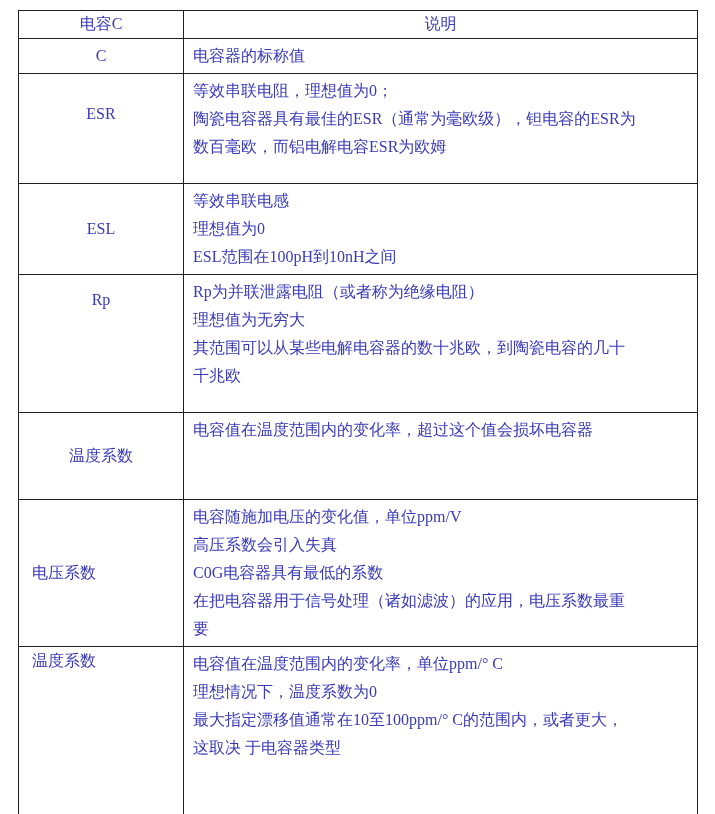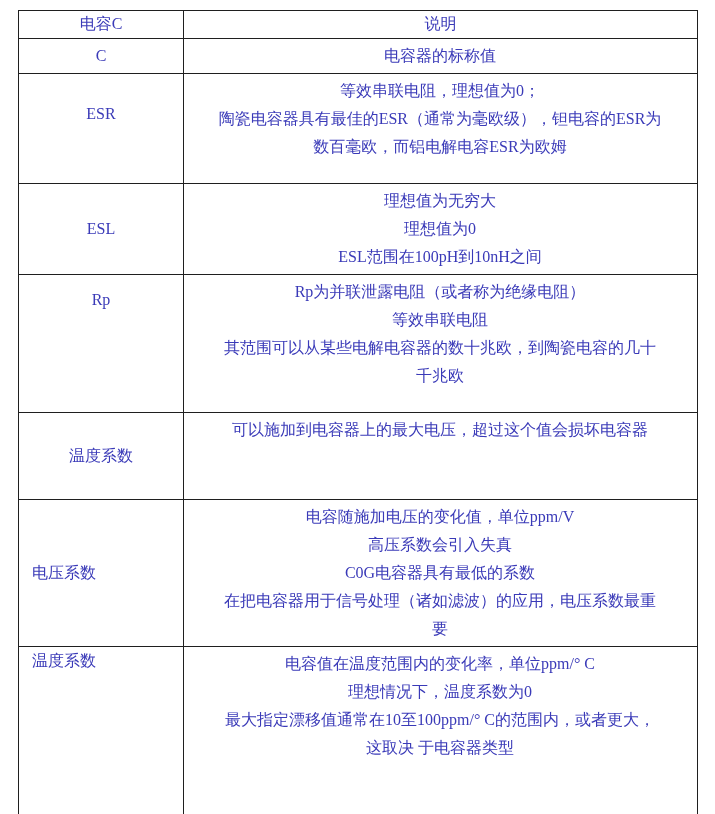--- a/index.html
+++ b/index.html
@@ -24,7 +24,7 @@
 
   td.param { text-align:center; vertical-align:middle; }
   td.desc  {
-    text-align:center; vertical-align:top;
+    text-align:left; vertical-align:top;
     padding:3px 10px 3px 9px;
     white-space:pre-line; line-height:28px;
   }

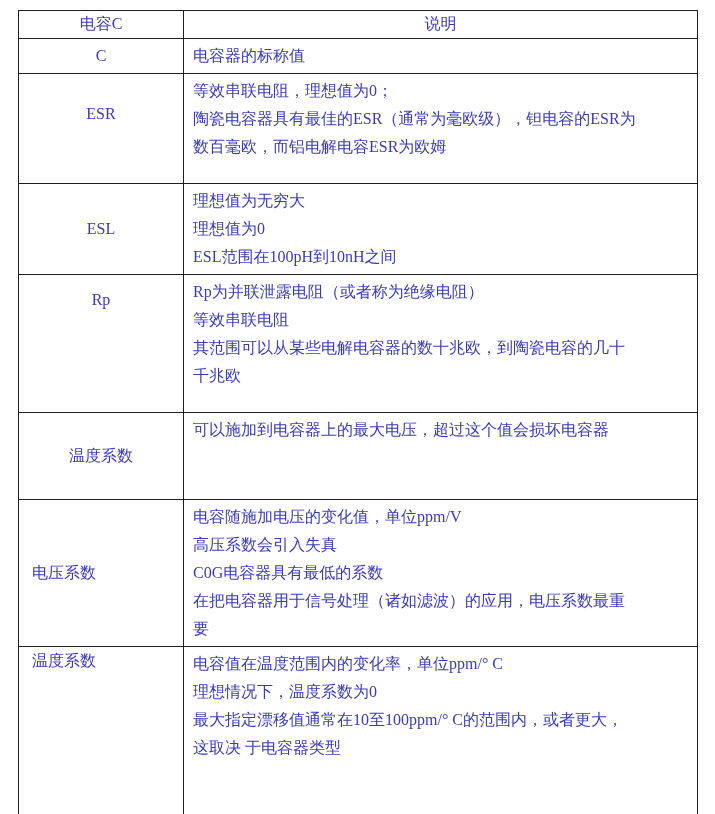--- a/index.html
+++ b/index.html
@@ -76,7 +76,7 @@
 
     <tr class="r-esl">
       <td class="param">ESL</td>
-      <td class="desc">理想值为无穷大
+      <td class="desc">等效串联电感
 理想值为0
 ESL范围在100pH到10nH之间</td>
     </tr>

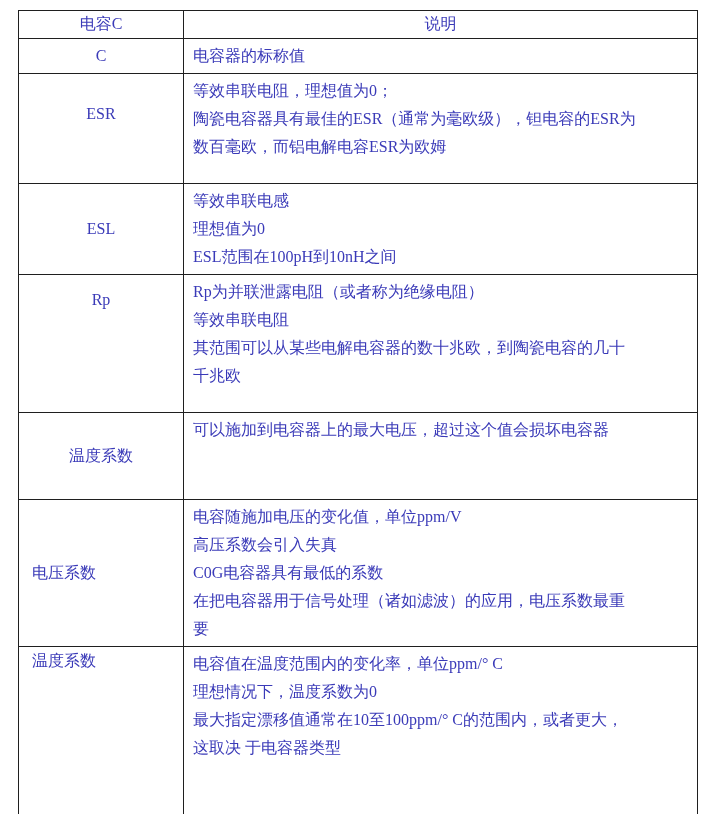--- a/index.html
+++ b/index.html
@@ -84,7 +84,7 @@
     <tr class="r-rp">
       <td class="param v-top pt-rp">Rp</td>
       <td class="desc">Rp为并联泄露电阻（或者称为绝缘电阻）
-等效串联电阻
+理想值为无穷大
 其范围可以从某些电解电容器的数十兆欧，到陶瓷电容的几十
 千兆欧</td>
     </tr>

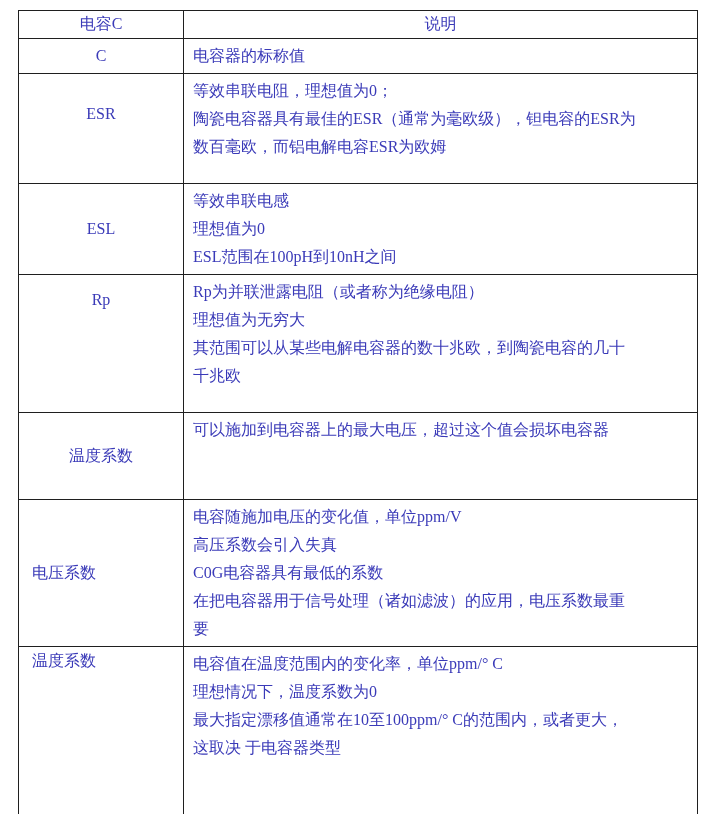--- a/index.html
+++ b/index.html
@@ -91,7 +91,7 @@
 
     <tr class="r-vr">
       <td class="param">温度系数</td>
-      <td class="desc">可以施加到电容器上的最大电压，超过这个值会损坏电容器</td>
+      <td class="desc">电容值在温度范围内的变化率，超过这个值会损坏电容器</td>
     </tr>
 
     <tr class="r-vc">

